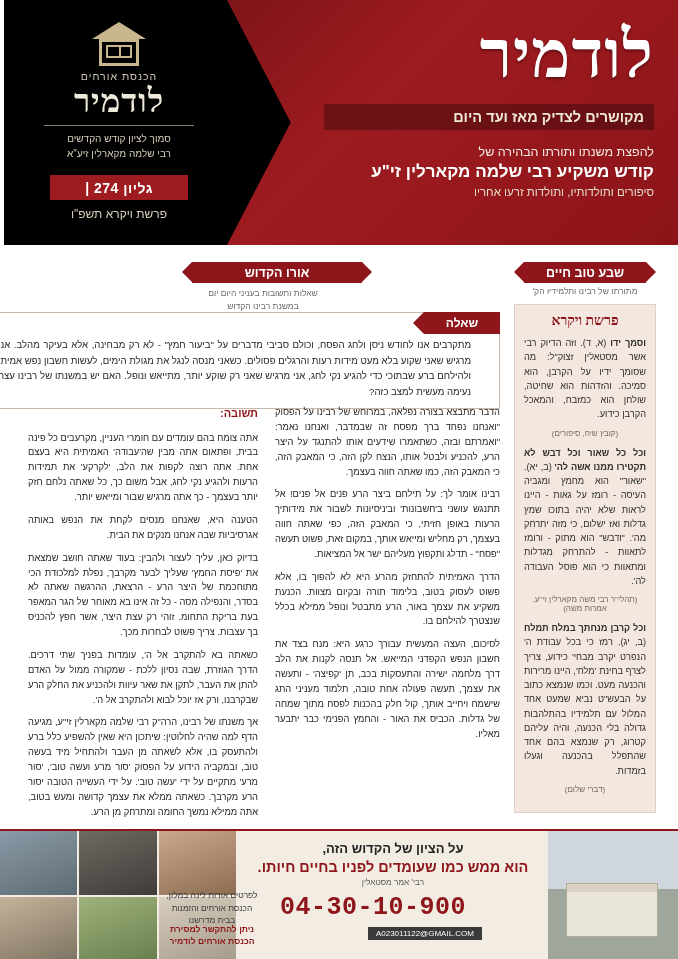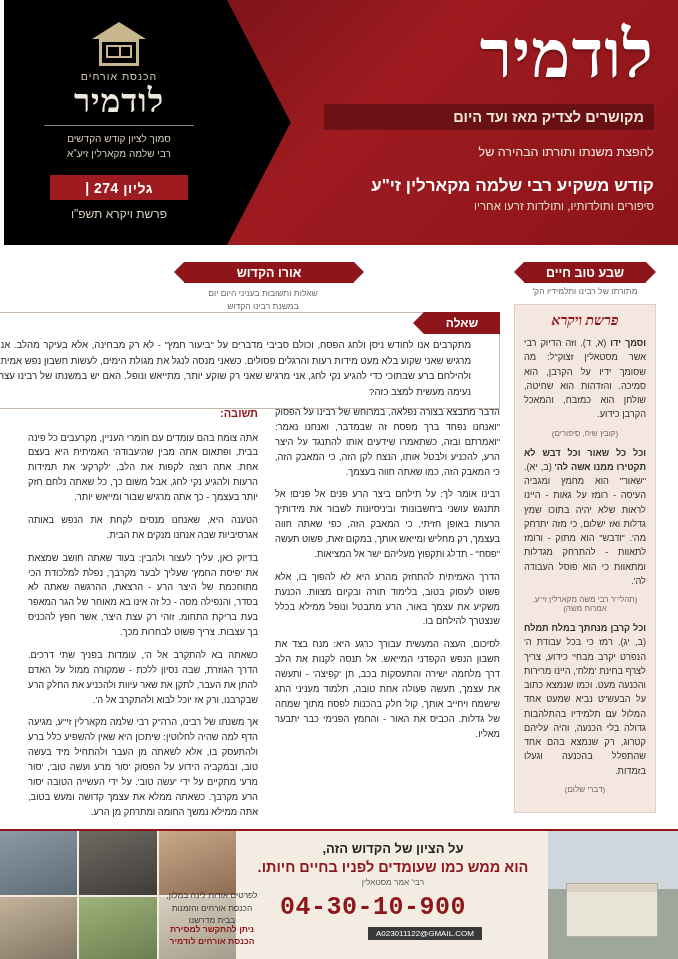--- a/index.html
+++ b/index.html
@@ -106,7 +106,7 @@
     position: absolute; top: 145px; right: 28px;
     width: 370px; color: #f3ece0; text-align: right;
   }
-  .hdr-desc .l1 { font-size: 12.5px; margin-bottom: 17px; }
+  .hdr-desc .l1 { font-size: 12.5px; margin-bottom: 3px; }
   .hdr-desc .l2 { font-size: 17px; font-weight: bold; color: #ffffff; margin-bottom: 4px;}
   .hdr-desc .l3 { font-size: 11.5px; color: #e6dccb; }
 

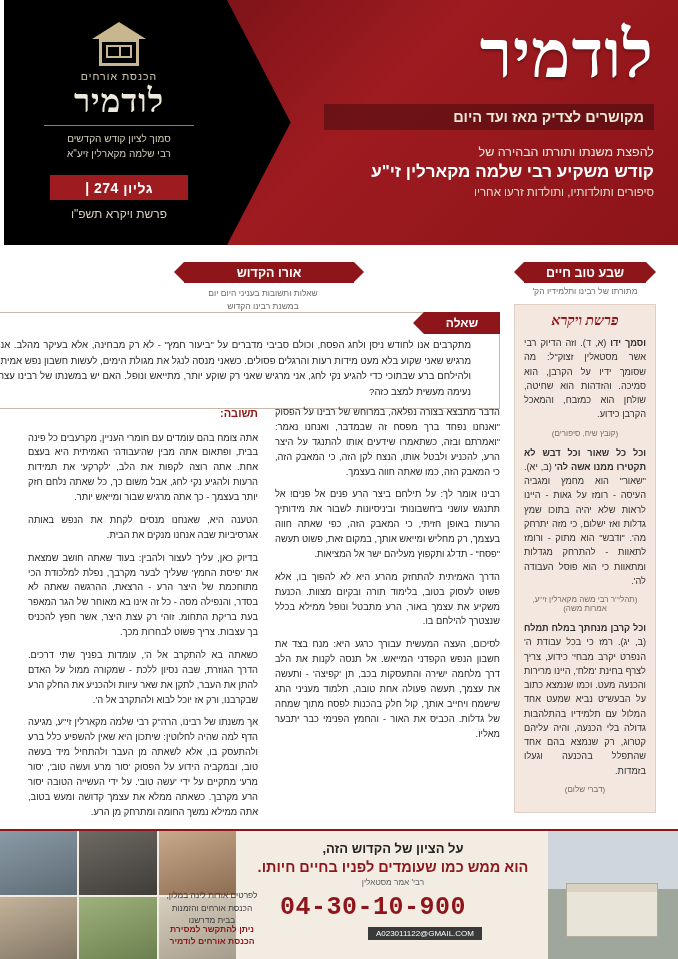--- a/index.html
+++ b/index.html
@@ -162,7 +162,7 @@
   }
 
   
-  .main-head { position: absolute; top: 262px; right: 324px; width: 170px; }
+  .main-head { position: absolute; top: 262px; right: 316px; width: 170px; }
   .main-sub {
     position: absolute; top: 287px; right: 180px; width: 470px;
     text-align: center; font-size: 8.5px; color: #6b6b6b; line-height: 1.5;

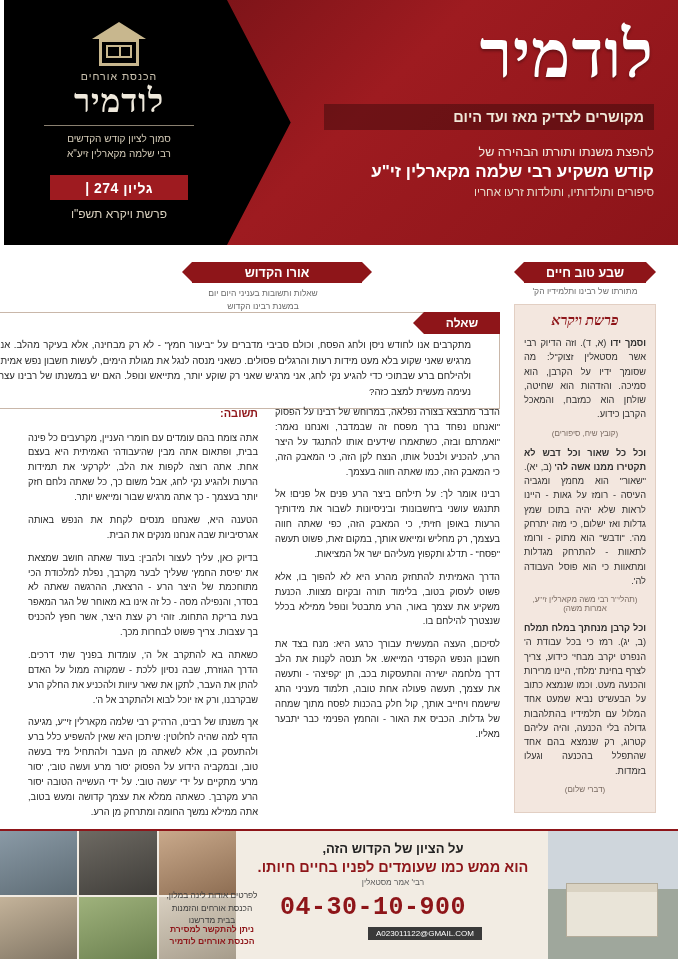--- a/index.html
+++ b/index.html
@@ -150,7 +150,6 @@
     text-align: center; color: #8e1519; font-size: 14px; font-weight: bold;
     margin-bottom: 7px;
     font-family: "Liberation Serif", serif;
-    font-style: italic;
   }
   .side-p {
     font-size: 9.2px; line-height: 1.55; color: #2e2e2e; text-align: justify;

